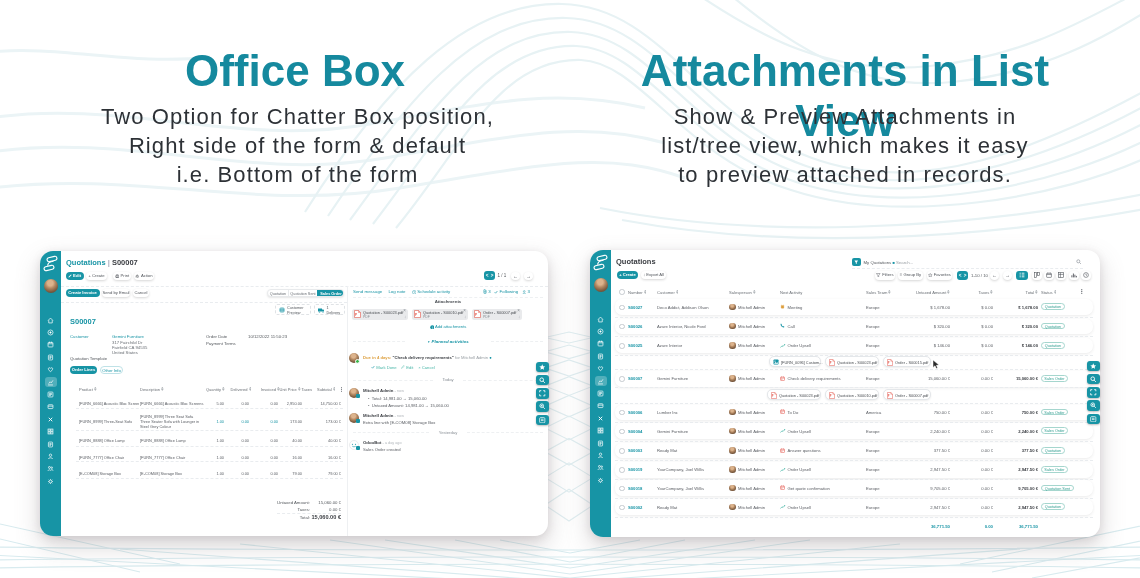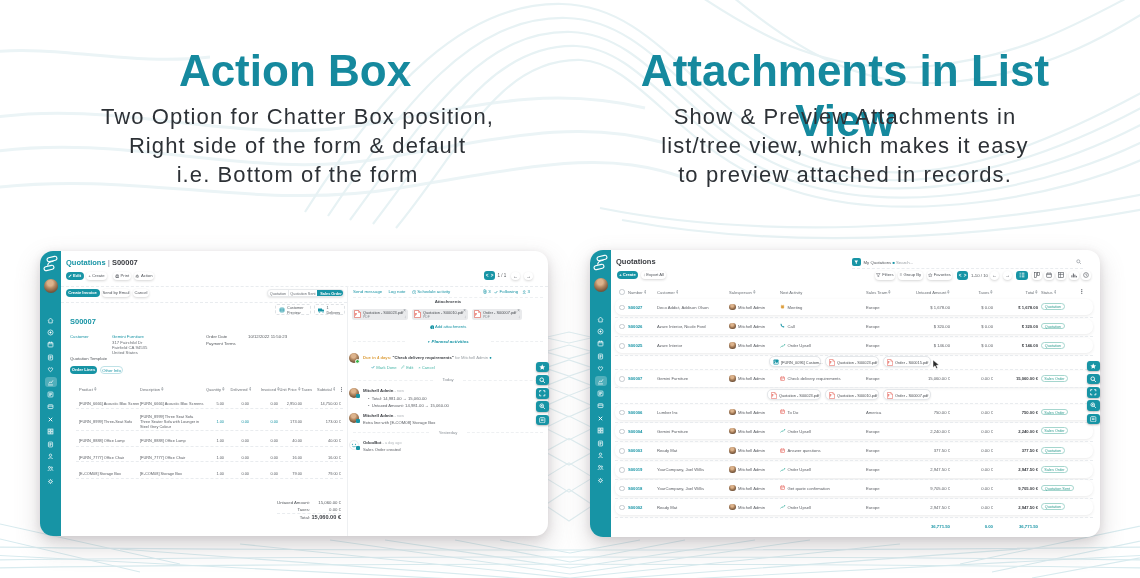--- a/index.html
+++ b/index.html
@@ -76,7 +76,7 @@
 </g>
   </svg>
 <div class="abs" style="left:95px;top:46px;width:400px;text-align:center;
-font-size:44px;font-weight:bold;color:#15899e">Action Box</div>
+font-size:44px;font-weight:bold;color:#15899e">Office Box</div>
 <div class="abs" style="left:95px;top:102px;width:405px;text-align:center;
 font-size:22px;color:#2d3136;line-height:29px;letter-spacing:1.1px">Two Option for Chatter Box position,<br>
 Right side of the form &amp; default<br>i.e. Bottom of the form</div>

